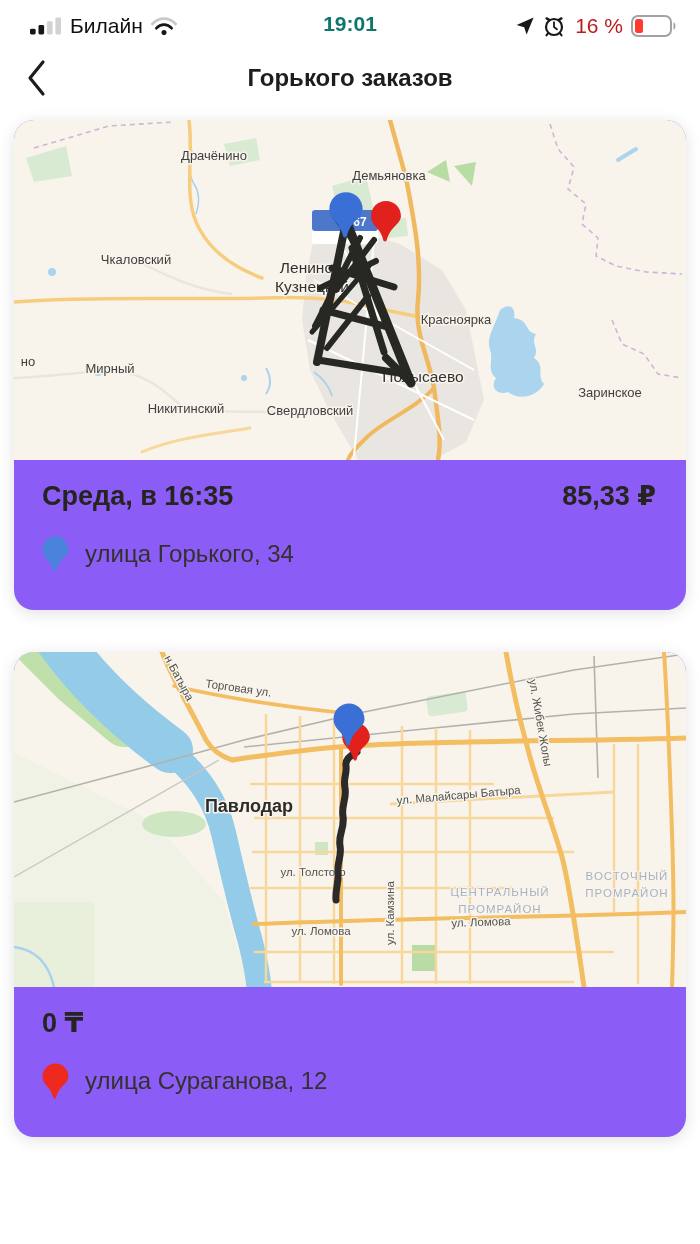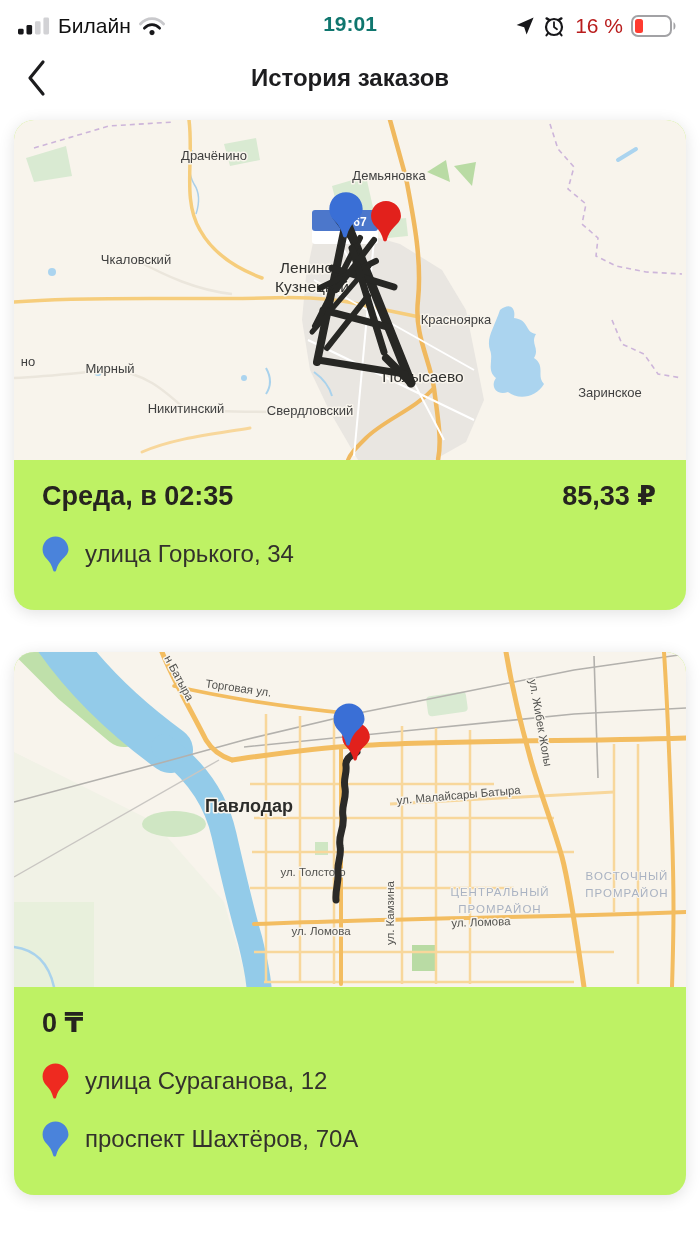--- a/index.html
+++ b/index.html
@@ -7,7 +7,7 @@
   .screen{position:relative;width:700px;height:1244px;margin:0 auto;background:#fff;overflow:hidden;}
 
   
-  .status-bar{height:46px;display:flex;align-items:center;justify-content:space-between;padding:6px 22px 0 18px;box-sizing:border-box;}
+  .status-bar{height:46px;display:flex;align-items:center;justify-content:space-between;padding:6px 22px 0 30px;box-sizing:border-box;}
   .sb-left,.sb-right{display:flex;align-items:center;gap:8px;}
   .carrier{font-size:21px;color:#111;}
   .sb-time{font-size:21px;font-weight:700;color:#0f766e;position:absolute;left:0;right:0;top:12px;text-align:center;pointer-events:none;}

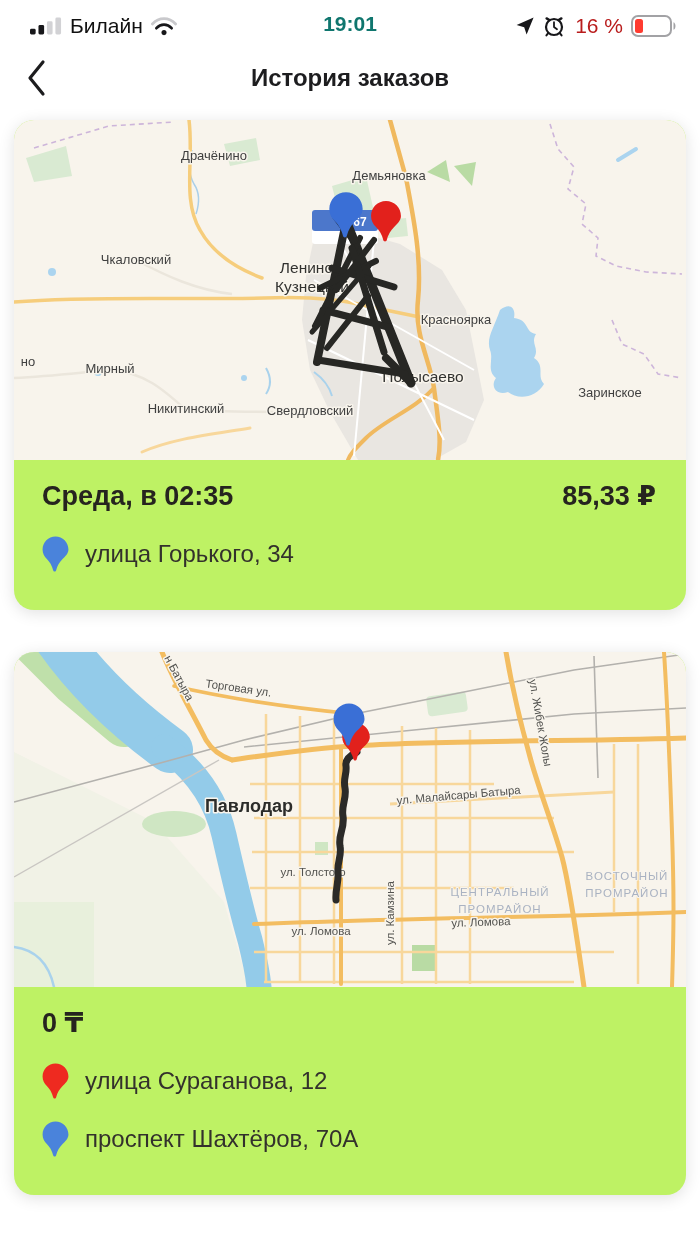--- a/index.html
+++ b/index.html
@@ -92,7 +92,7 @@
         <path d="M17 3 4 19l13 16" fill="none" stroke="#1c1c1e" stroke-width="3.2" stroke-linecap="round" stroke-linejoin="round"></path>
       </svg>
     </button>
-    <h1 class="page-title">История заказов</h1>
+    <h1 class="page-title">Горького заказов</h1>
   </div>
 
   <div class="content">

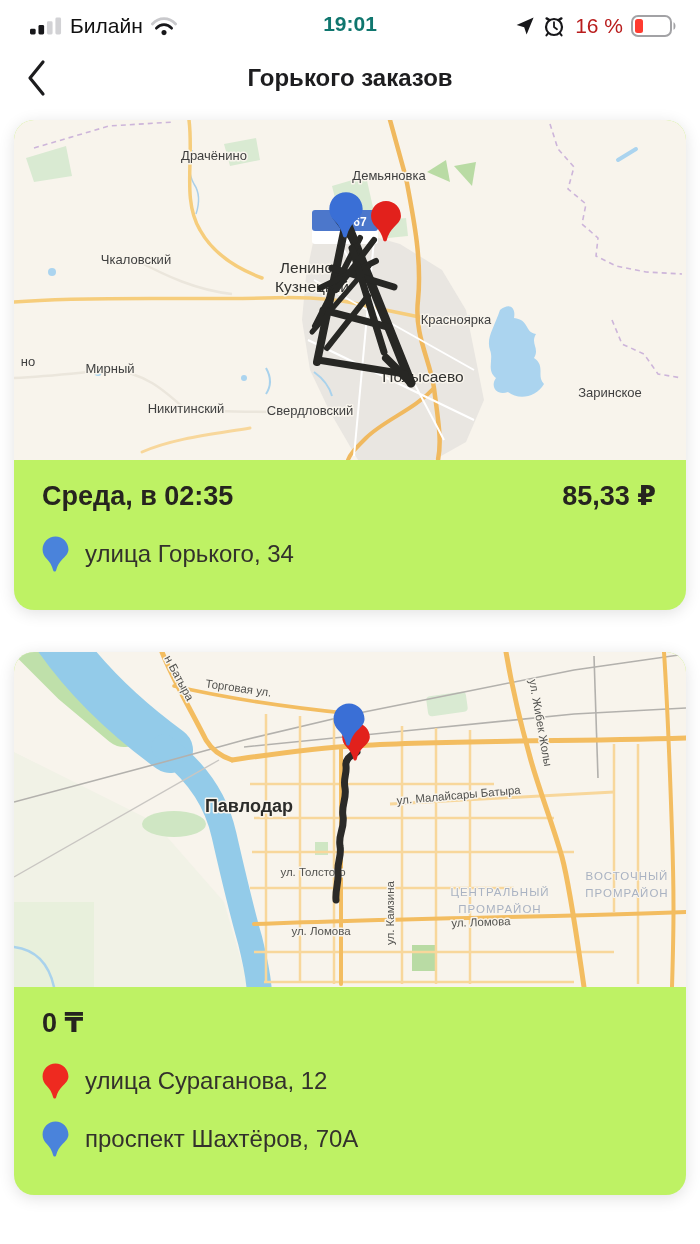--- a/index.html
+++ b/index.html
@@ -20,7 +20,7 @@
 
   
   .content{padding:10px 14px 0 14px;}
-  .card{background:#bef264;border-radius:20px;box-shadow:0 3px 16px rgba(0,0,0,.12);overflow:hidden;margin-bottom:42px;}
+  .card{background:#8b5cf6;border-radius:20px;box-shadow:0 3px 16px rgba(0,0,0,.12);overflow:hidden;margin-bottom:42px;}
   .map{display:block;line-height:0;}
   .map svg{display:block;}
   .details{padding:20px 30px 34px 28px;}

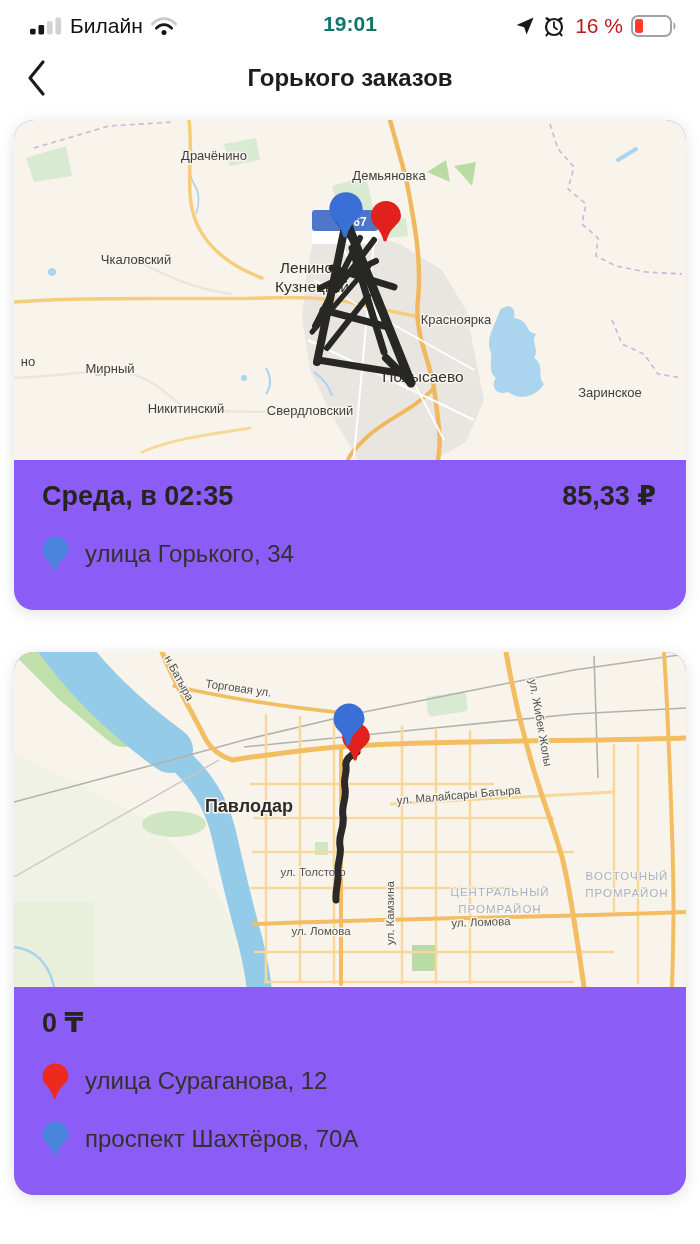--- a/index.html
+++ b/index.html
@@ -191,7 +191,7 @@
       </div>
       <div class="details">
         <div class="head-row">
-          <span class="order-date">Среда, в 02:35</span>
+          <span class="order-date">Среда, в 16:35</span>
           <span class="order-price">85,33 ₽</span>
         </div>
         <div class="stops">

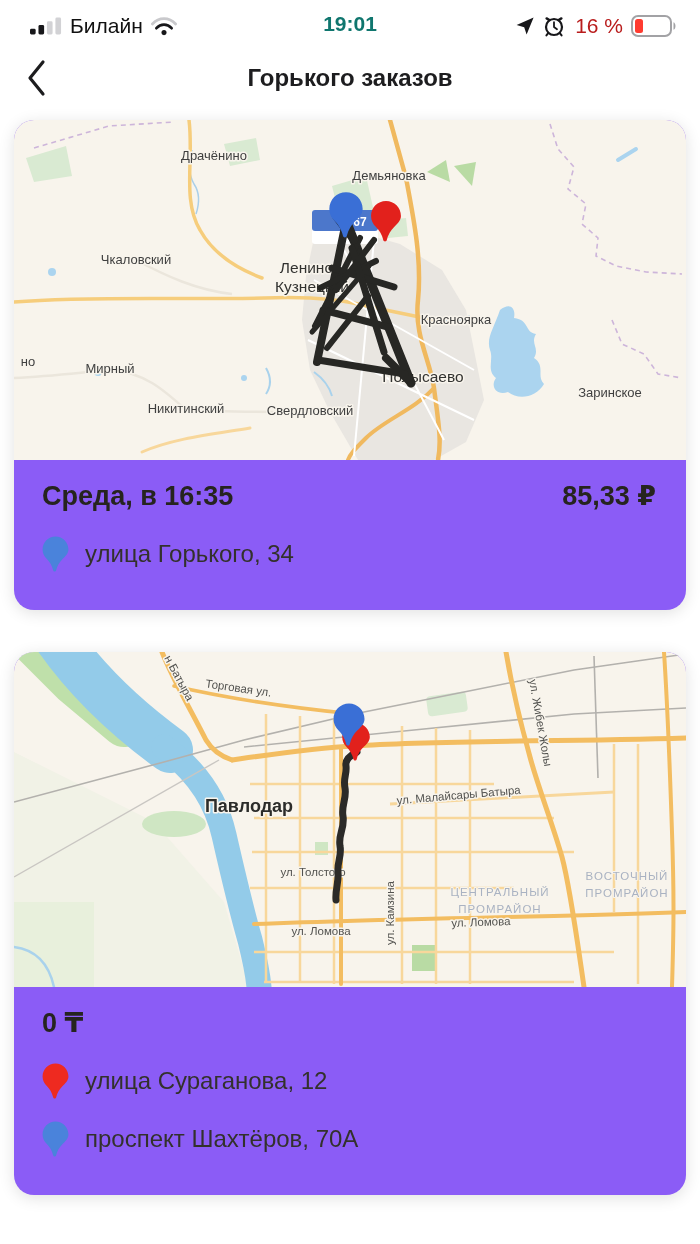--- a/index.html
+++ b/index.html
@@ -283,12 +283,6 @@
               </svg>
             <span class="stop-text">улица Сураганова, 12</span>
           </div>
-          <div class="stop">
-            <svg width="27" height="36" viewBox="0 0 24 32">
-                <use href="#pinShape" class="pin-blue"></use>
-              </svg>
-            <span class="stop-text">проспект Шахтёров, 70А</span>
-          </div>
         </div>
       </div>
     </section>

